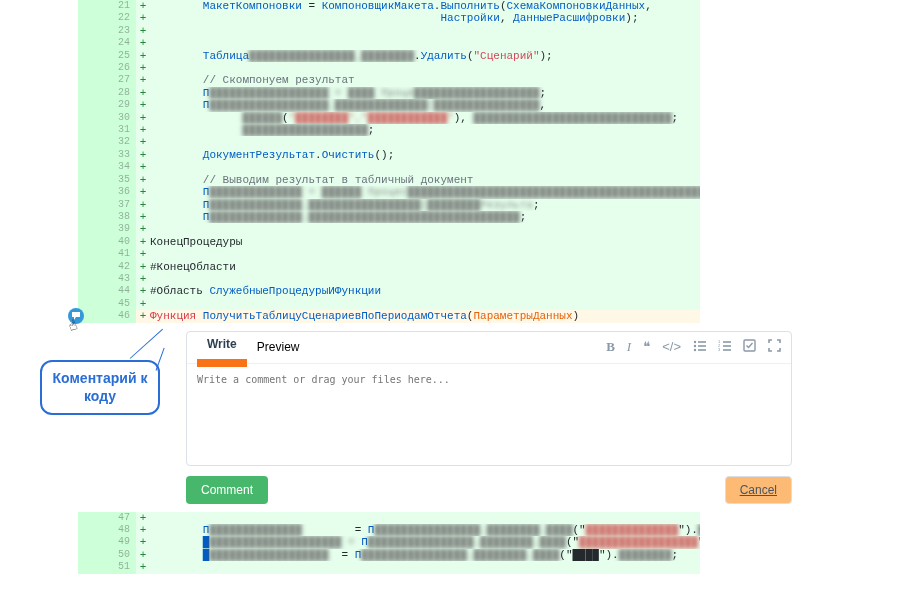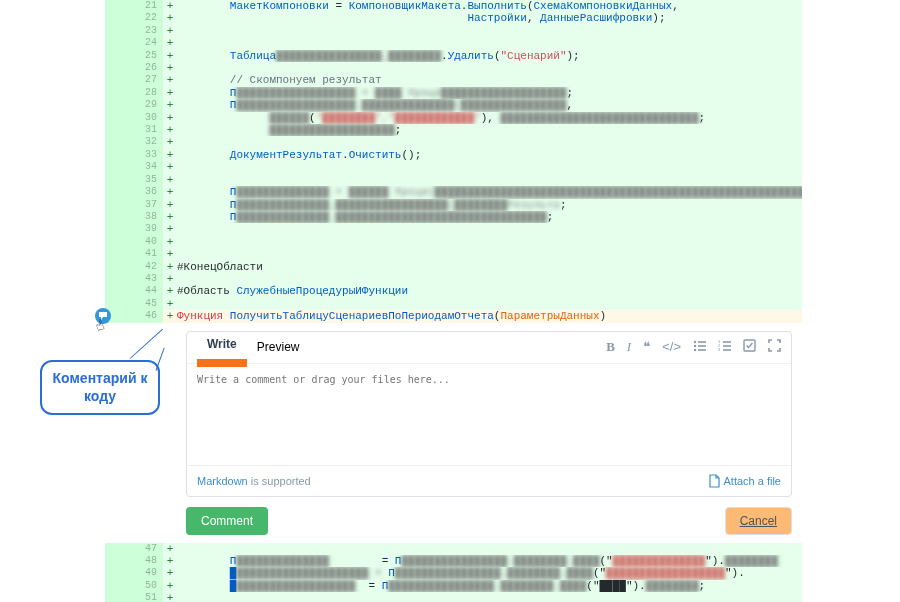--- a/index.html
+++ b/index.html
@@ -13,8 +13,8 @@
     position: relative;
   }
   .diff-container {
-    margin-left: 105px;
-    width: 697px;
+    margin-left: 78px;
+    width: 622px;
   }
   .code-line {
     display: flex;

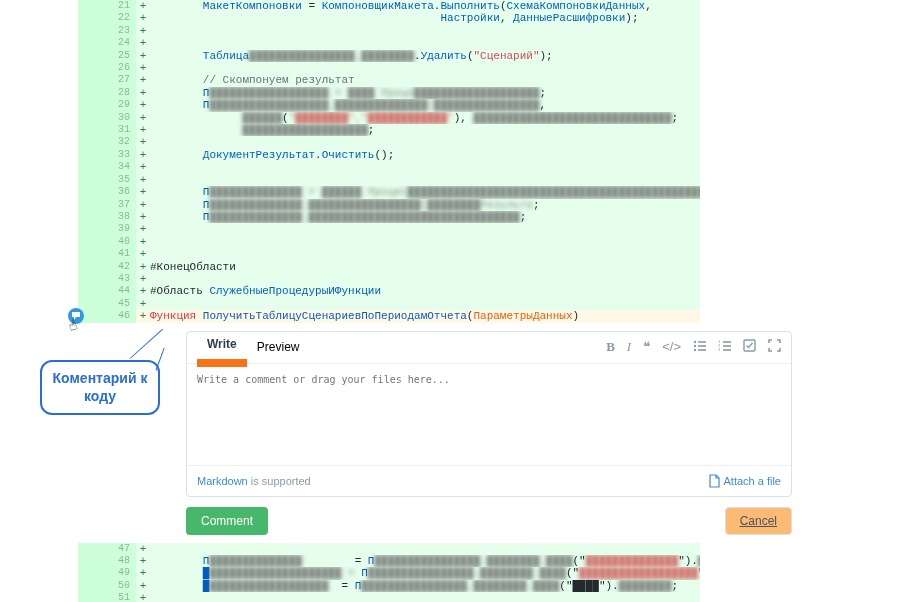--- a/index.html
+++ b/index.html
@@ -215,7 +215,7 @@
     <div class="code-line"><div class="gutter"><div class="ln-old"></div><div class="ln-new">32</div></div><div class="marker">+</div><div class="code-content"></div></div>
     <div class="code-line"><div class="gutter"><div class="ln-old"></div><div class="ln-new">33</div></div><div class="marker">+</div><div class="code-content">        <span class="tok-fn">ДокументРезультат</span><span class="">.</span><span class="tok-fn">Очистить</span><span class="">();</span></div></div>
     <div class="code-line"><div class="gutter"><div class="ln-old"></div><div class="ln-new">34</div></div><div class="marker">+</div><div class="code-content"></div></div>
-    <div class="code-line"><div class="gutter"><div class="ln-old"></div><div class="ln-new">35</div></div><div class="marker">+</div></div>
+    <div class="code-line"><div class="gutter"><div class="ln-old"></div><div class="ln-new">35</div></div><div class="marker">+</div><div class="code-content">        <span class="tok-cmt">// Выводим результат в табличный документ</span></div></div>
     <div class="code-line"><div class="gutter"><div class="ln-old"></div><div class="ln-new">36</div></div><div class="marker">+</div><div class="code-content">        <span class="tok-fn">П</span><span class="tok-blur">██████████████ = ██████ Процес██████████████████████████████████████████████████████████</span></div></div>
     <div class="code-line"><div class="gutter"><div class="ln-old"></div><div class="ln-new">37</div></div><div class="marker">+</div><div class="code-content">        <span class="tok-fn">П</span><span class="tok-blur">██████████████.█████████████████(████████Результа</span><span class="">;</span></div></div>
     <div class="code-line"><div class="gutter"><div class="ln-old"></div><div class="ln-new">38</div></div><div class="marker">+</div><div class="code-content">        <span class="tok-fn">П</span><span class="tok-blur">██████████████.████████████████████████████████</span><span class="">;</span></div></div>

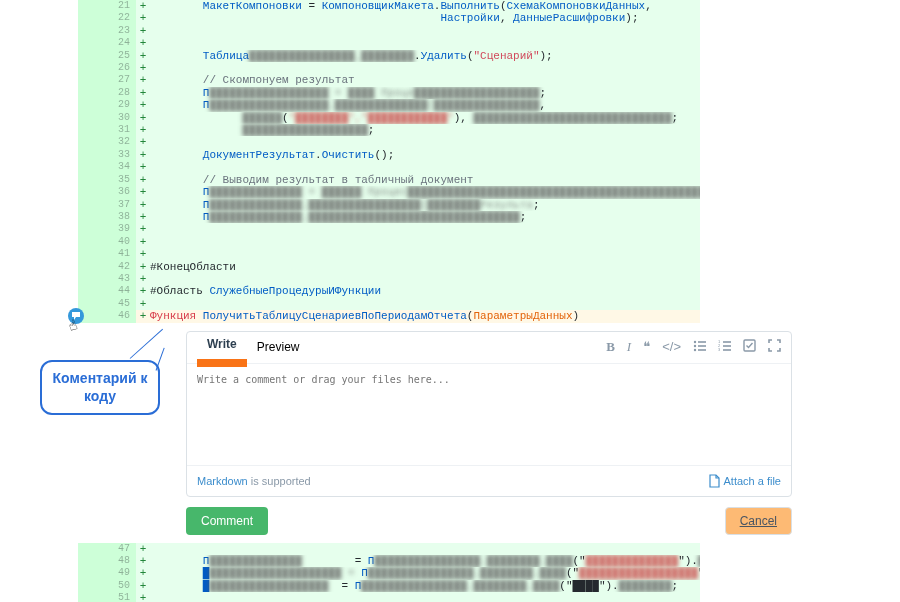--- a/index.html
+++ b/index.html
@@ -220,7 +220,7 @@
     <div class="code-line"><div class="gutter"><div class="ln-old"></div><div class="ln-new">37</div></div><div class="marker">+</div><div class="code-content">        <span class="tok-fn">П</span><span class="tok-blur">██████████████.█████████████████(████████Результа</span><span class="">;</span></div></div>
     <div class="code-line"><div class="gutter"><div class="ln-old"></div><div class="ln-new">38</div></div><div class="marker">+</div><div class="code-content">        <span class="tok-fn">П</span><span class="tok-blur">██████████████.████████████████████████████████</span><span class="">;</span></div></div>
     <div class="code-line"><div class="gutter"><div class="ln-old"></div><div class="ln-new">39</div></div><div class="marker">+</div><div class="code-content"></div></div>
-    <div class="code-line"><div class="gutter"><div class="ln-old"></div><div class="ln-new">40</div></div><div class="marker">+</div></div>
+    <div class="code-line"><div class="gutter"><div class="ln-old"></div><div class="ln-new">40</div></div><div class="marker">+</div><div class="code-content"><span class="">КонецПроцедуры</span></div></div>
     <div class="code-line"><div class="gutter"><div class="ln-old"></div><div class="ln-new">41</div></div><div class="marker">+</div><div class="code-content"></div></div>
     <div class="code-line"><div class="gutter"><div class="ln-old"></div><div class="ln-new">42</div></div><div class="marker">+</div><div class="code-content"><span class="">#КонецОбласти</span></div></div>
     <div class="code-line"><div class="gutter"><div class="ln-old"></div><div class="ln-new">43</div></div><div class="marker">+</div><div class="code-content"></div></div>

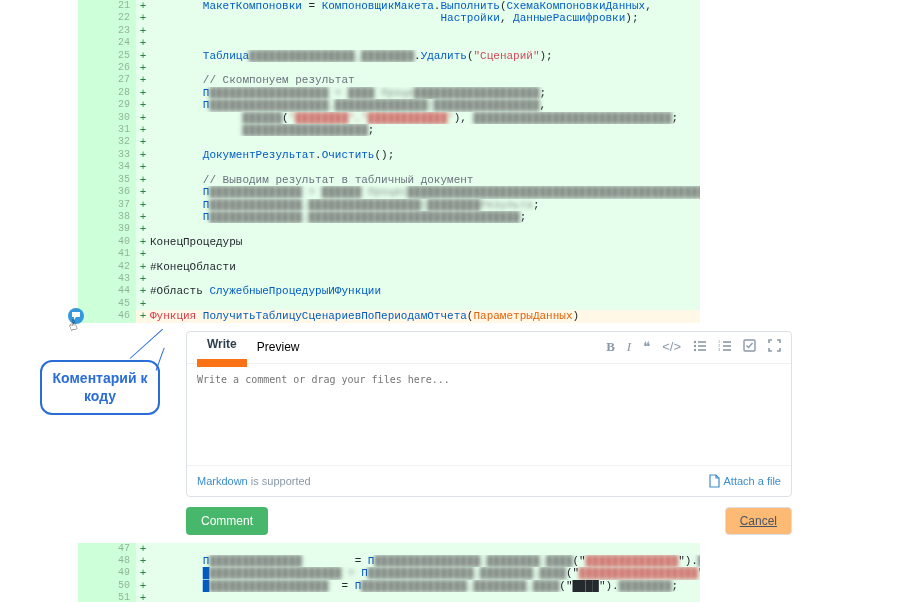--- a/index.html
+++ b/index.html
@@ -285,20 +285,6 @@
     <div class="cb-body">
       <textarea class="cb-textarea" placeholder="Write a comment or drag your files here..." style=""></textarea>
     </div>
-    <div class="cb-footer">
-      <span>
-        <a>Markdown</a><span> is supported</span>
-      </span>
-      <span class="attach">
-        <svg width="12" height="14" viewBox="0 0 12 14">
-            <g fill="none" stroke="#3c8dcc" stroke-width="1.2">
-              <path d="M2 1 H8 L11 4 V13 H2 Z"></path>
-              <path d="M8 1 V4 H11"></path>
-            </g>
-          </svg>
-        <span>Attach a file</span>
-      </span>
-    </div>
   </div>
   <div class="actions">
     <div class="btn btn-primary">Comment</div>

